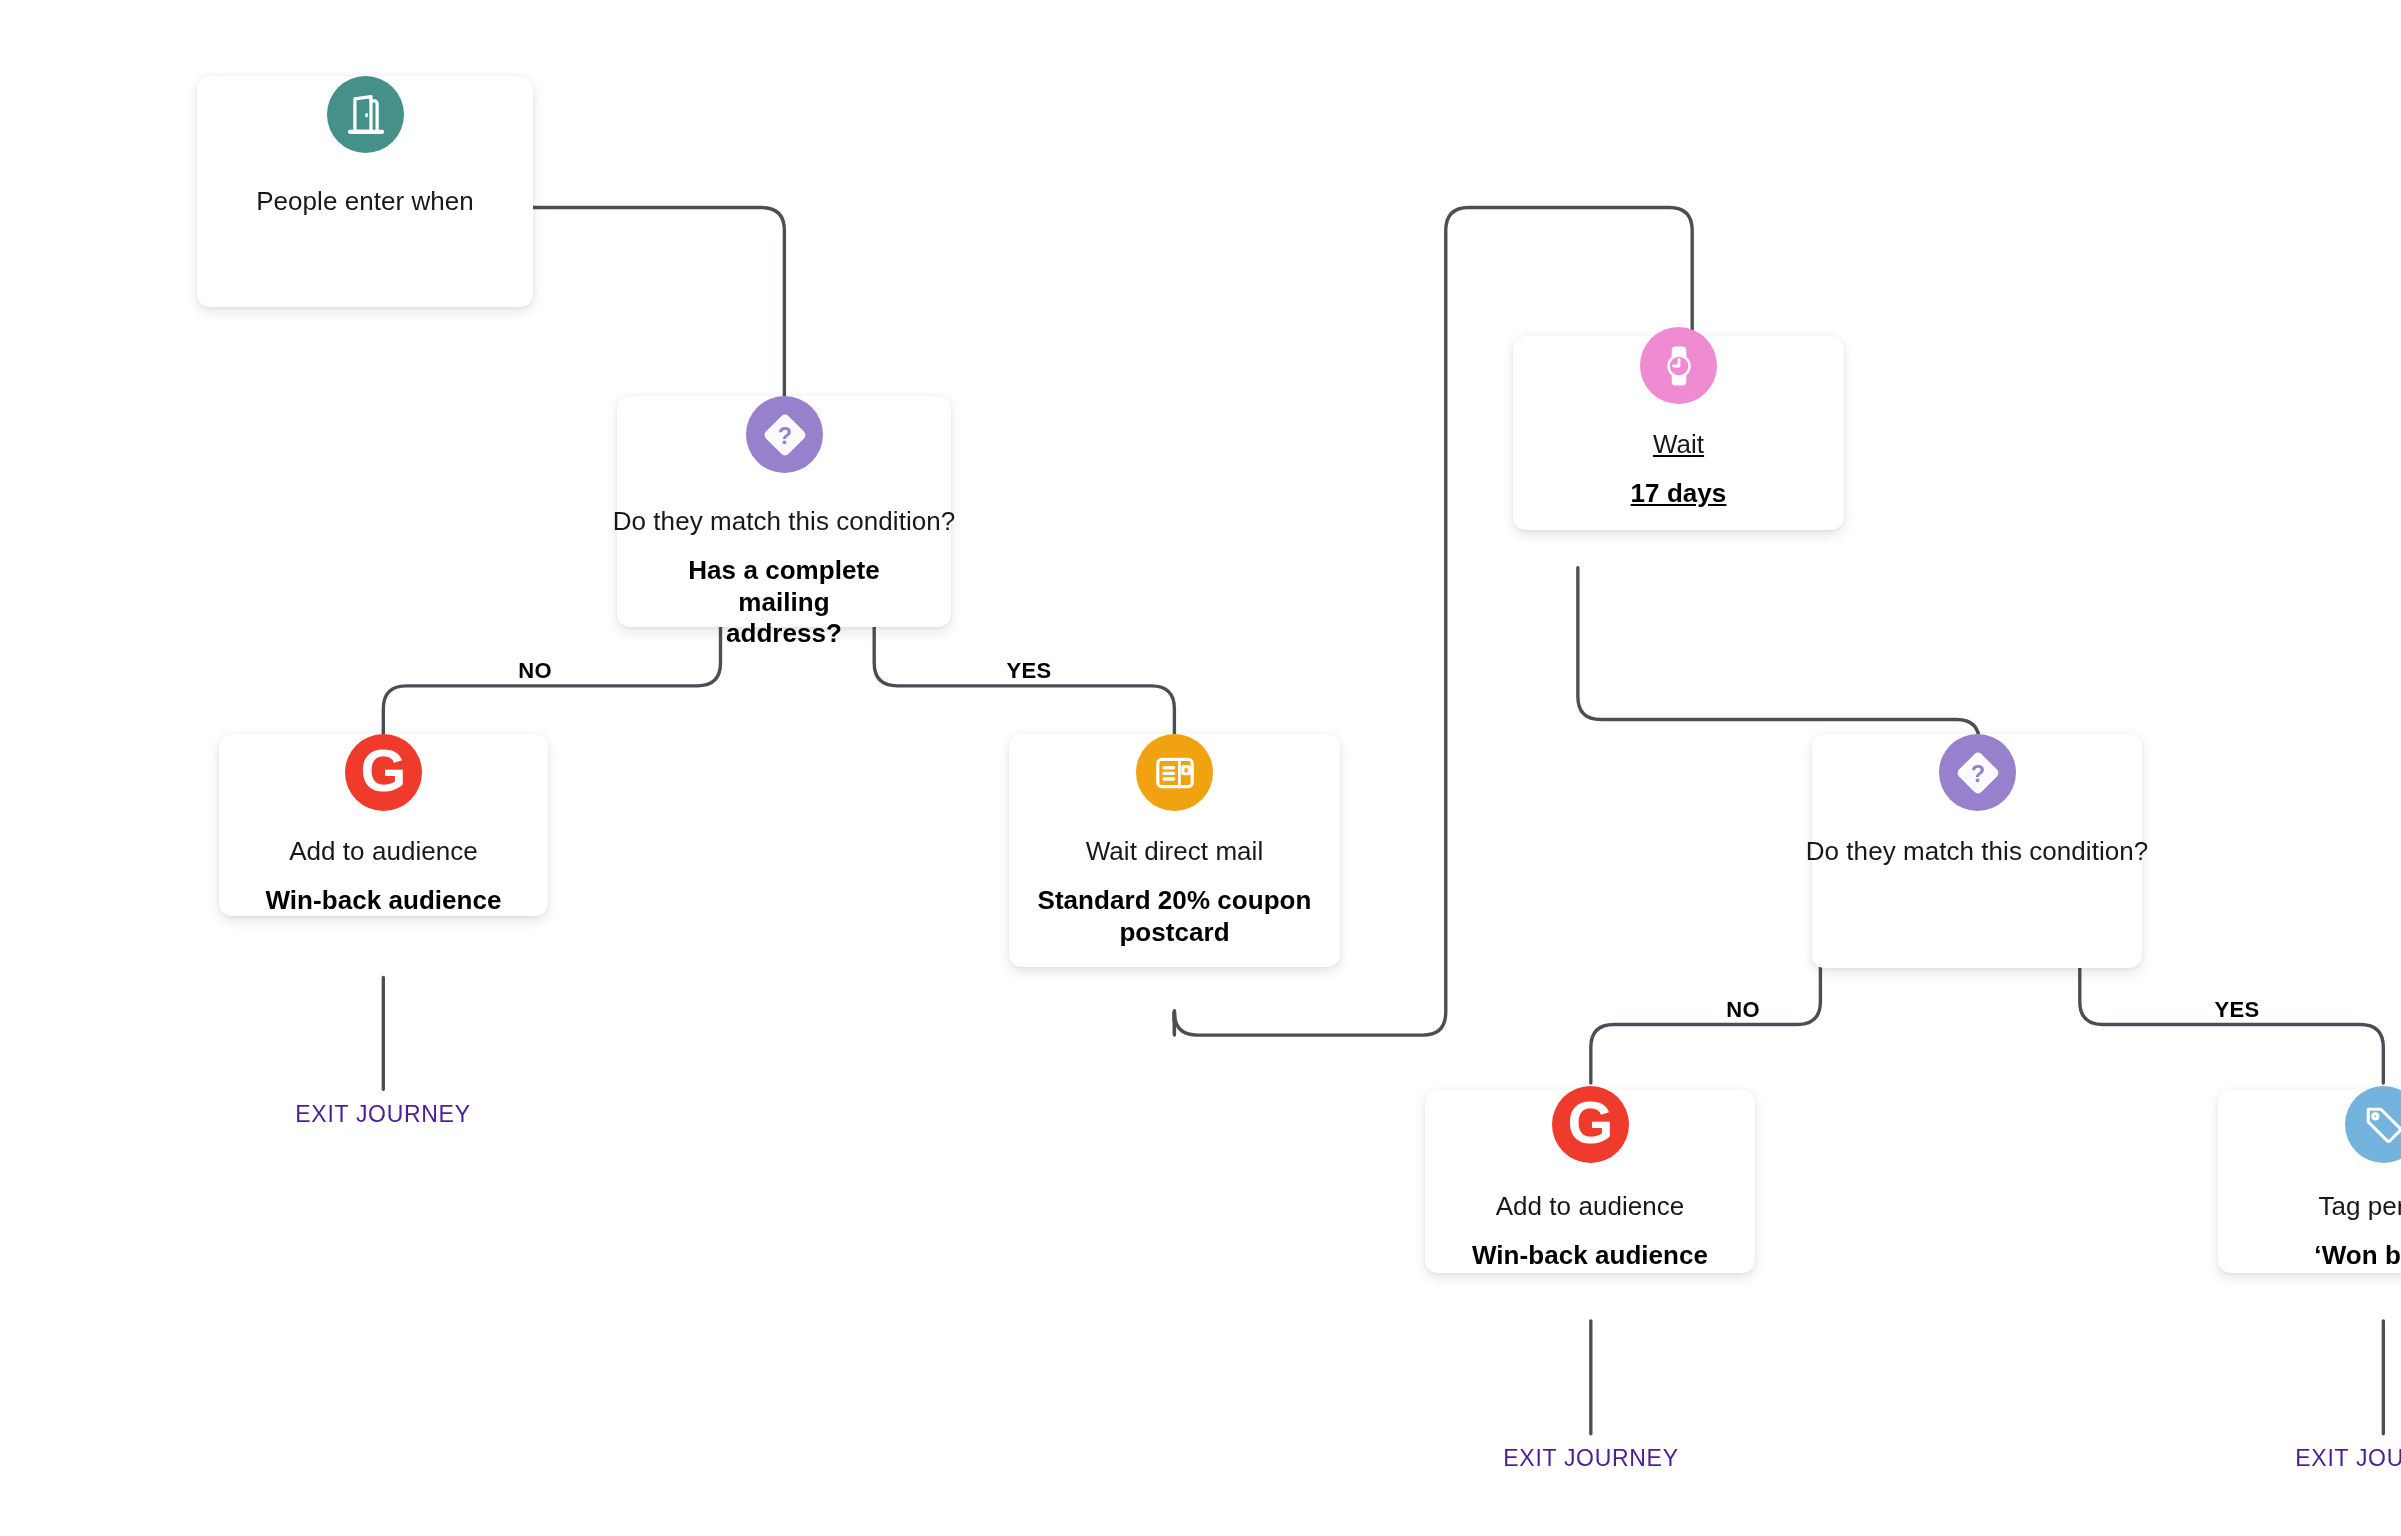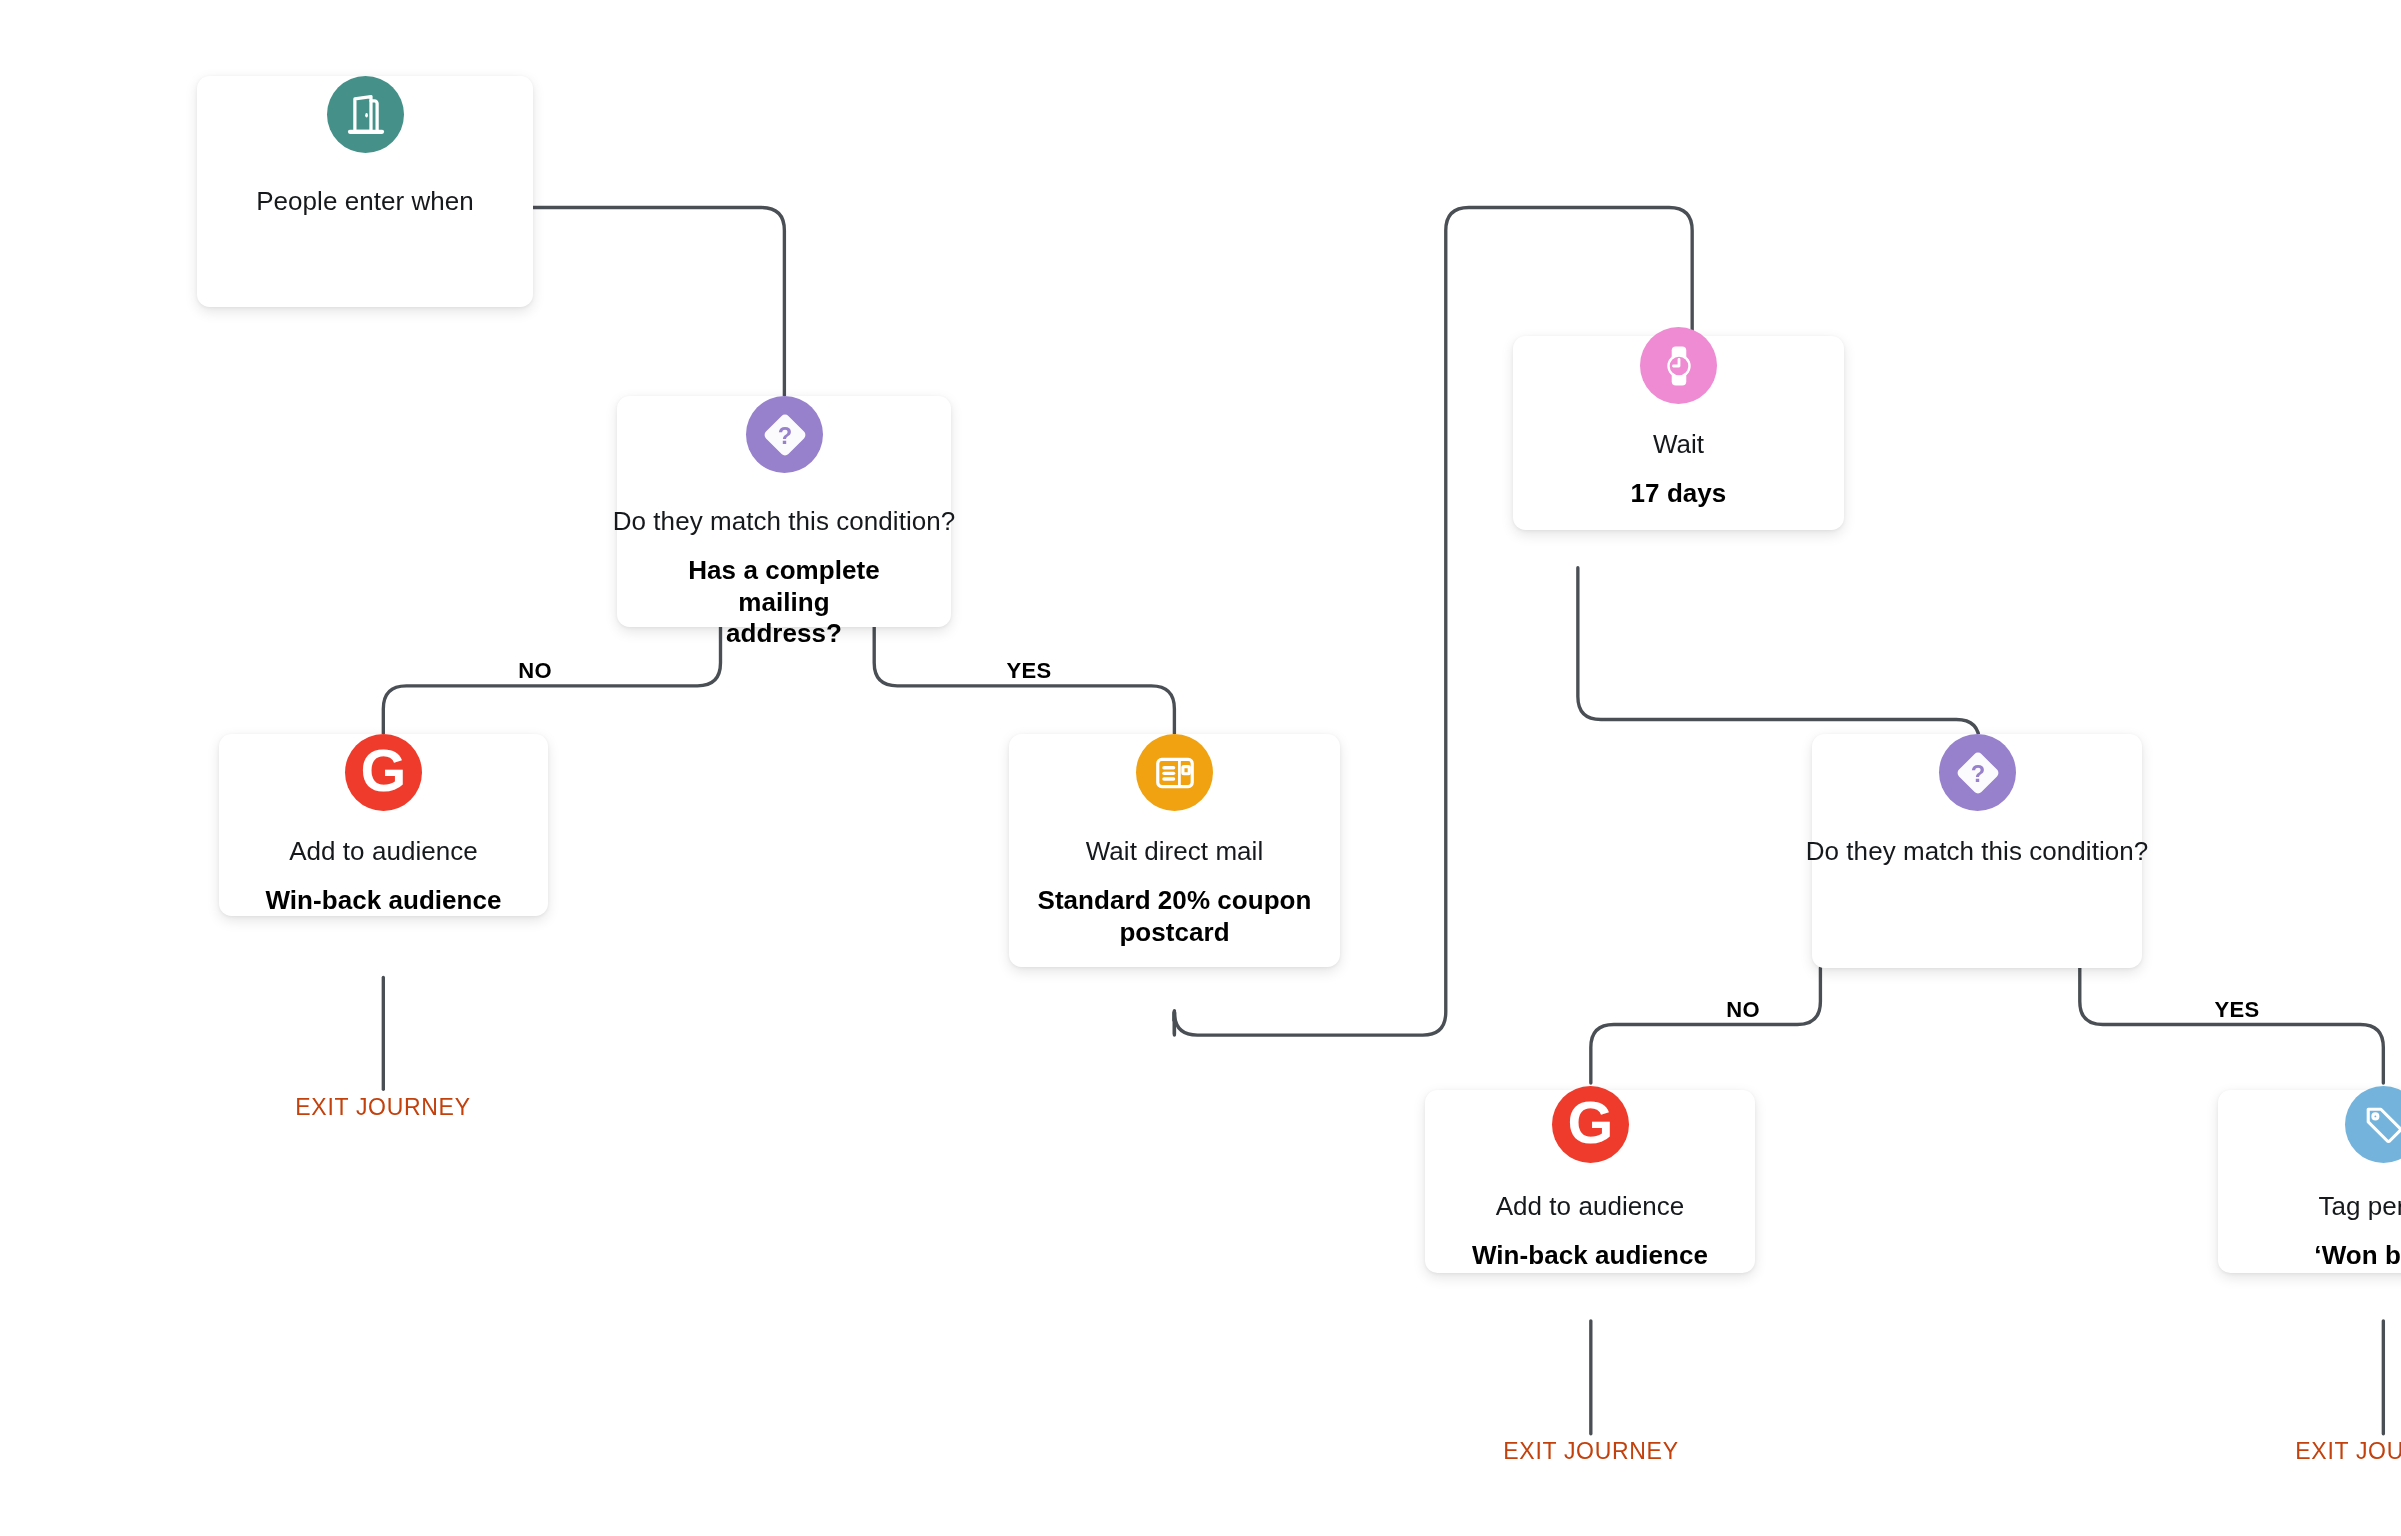--- a/index.html
+++ b/index.html
@@ -163,7 +163,7 @@
   </div>
 
   <div class="node" style="left:1513px;top:336px;">
-    <div class="card" style="width:331px;height:194px;padding-top:94px;">
+    <div class="card" style="width:331px;height:194px;padding-top:94px;text-decoration:underline;">
       <div class="card-inner">
         <div class="node-title">Wait</div>
         <div class="node-value" style="margin-top:18px;">17 days</div>

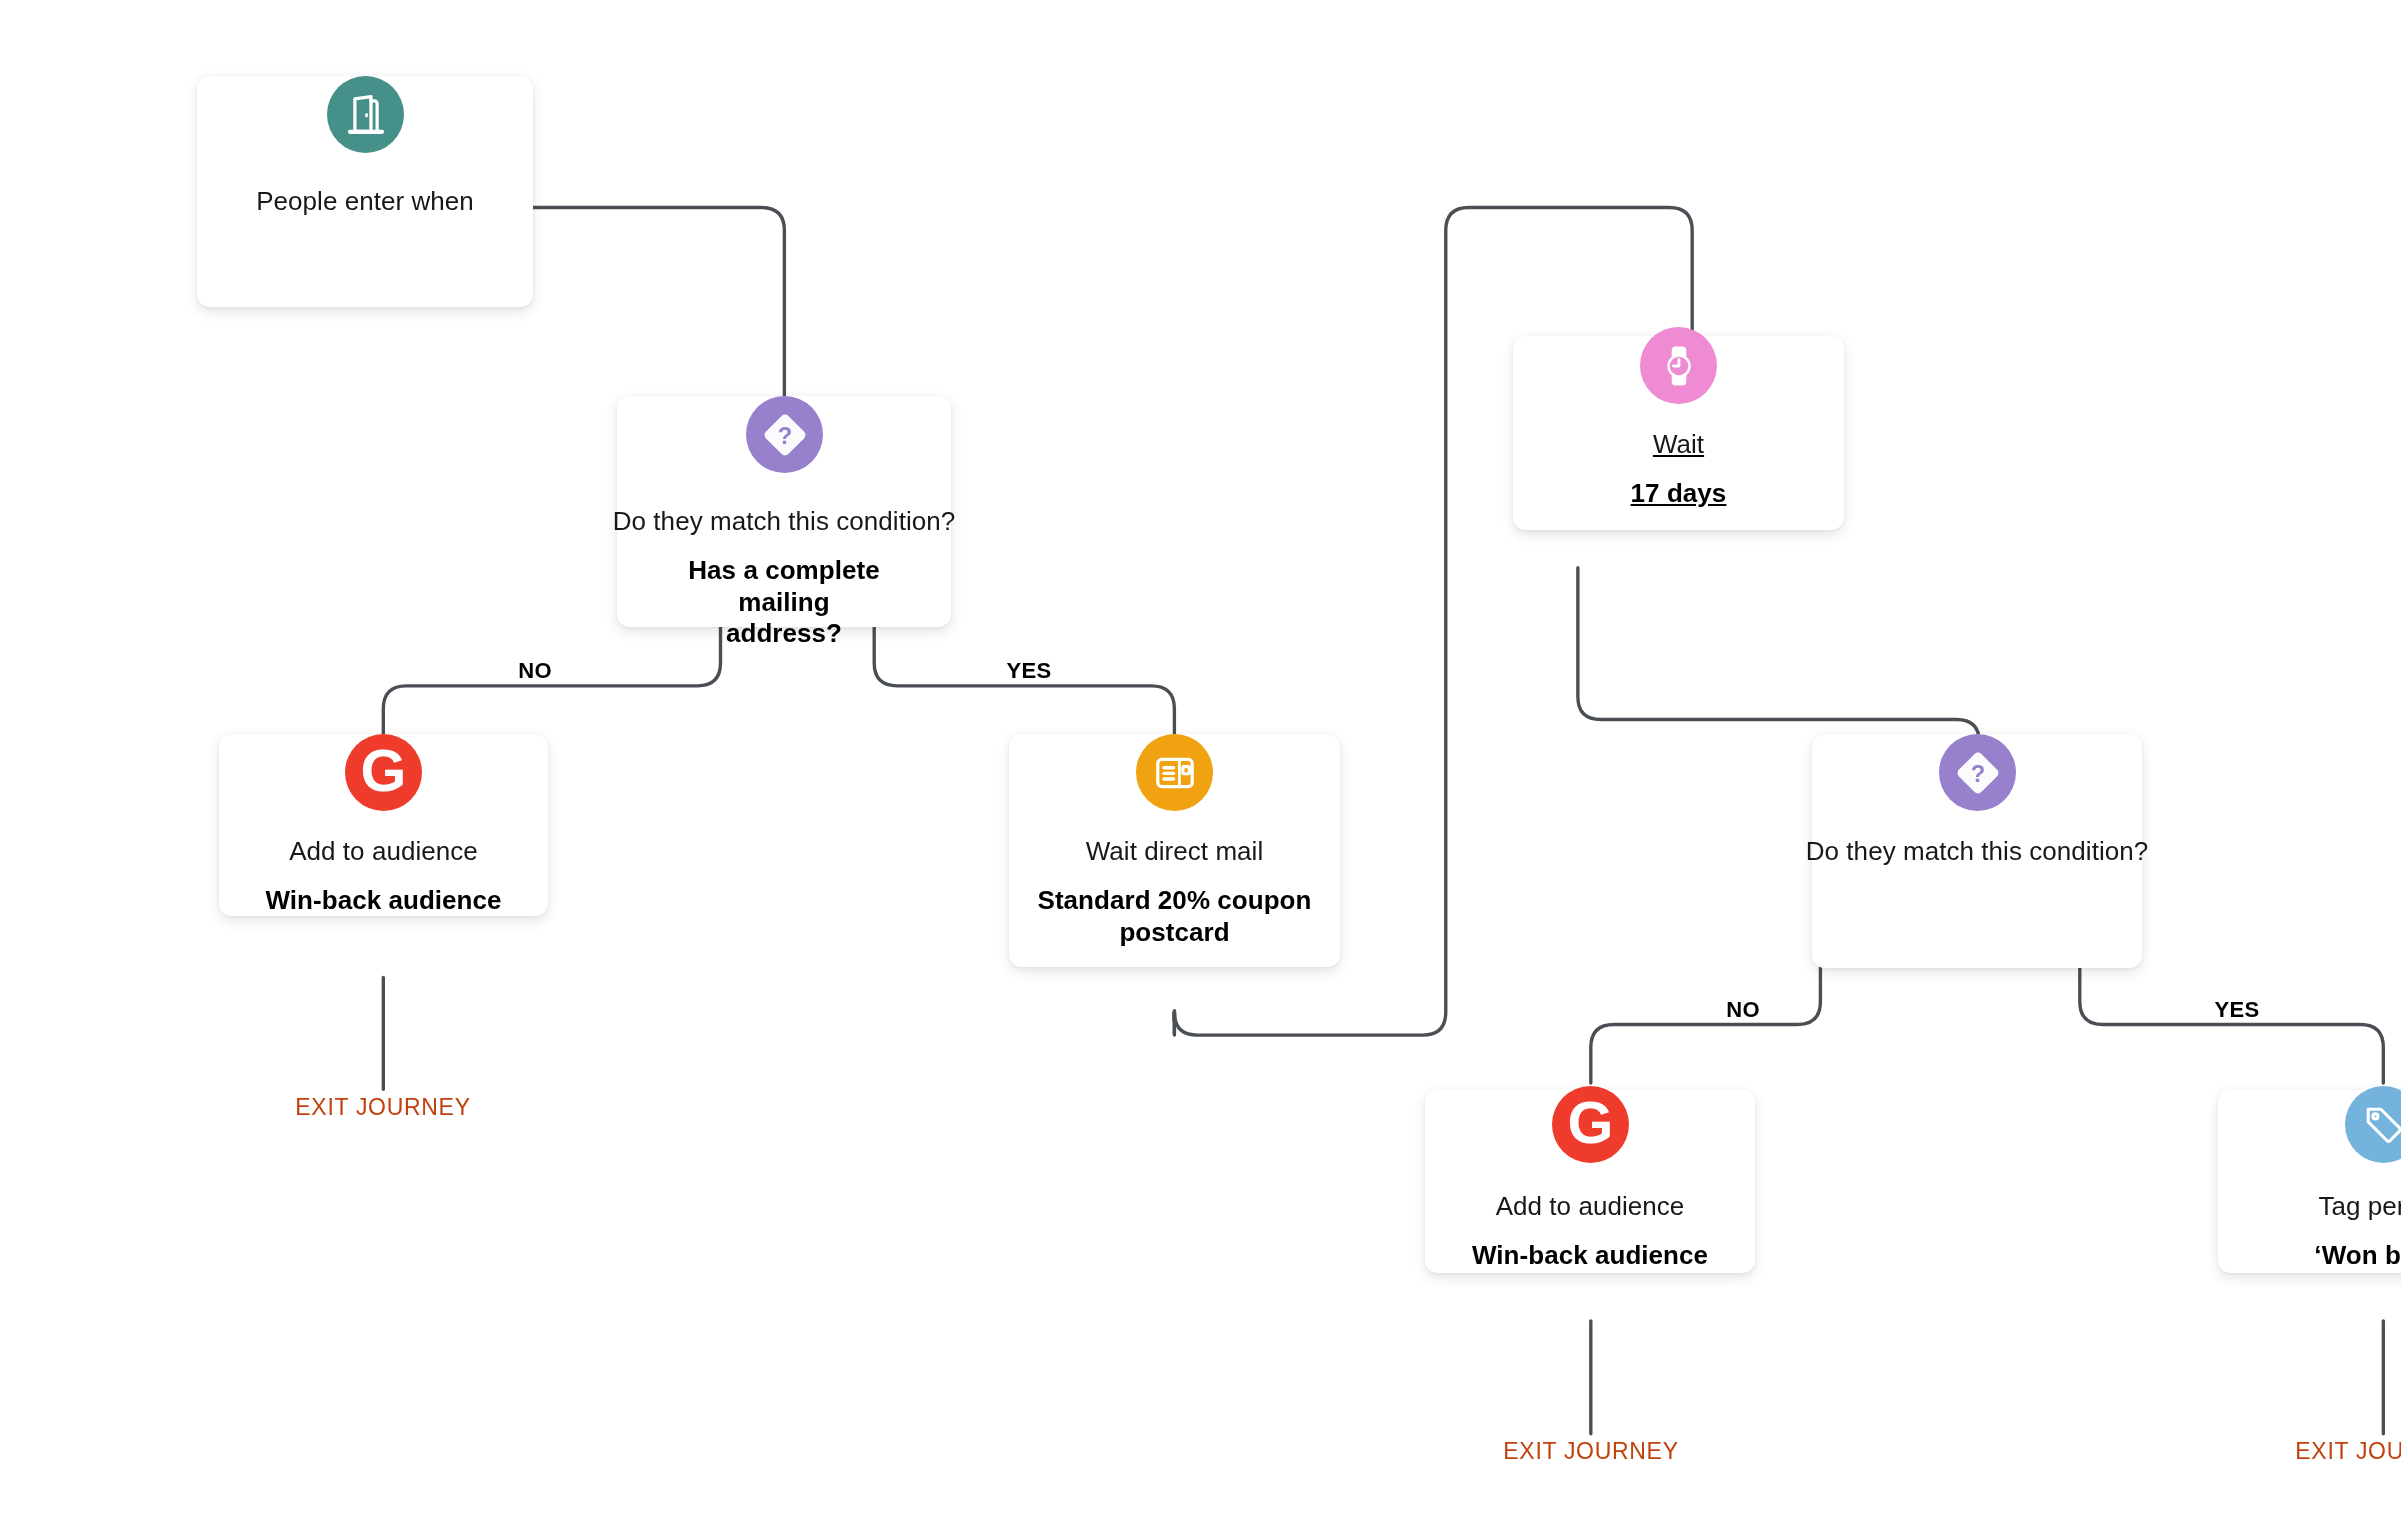--- a/index.html
+++ b/index.html
@@ -60,9 +60,10 @@
   }
   .exit-label{
     position:absolute;z-index:5;
-    font-size:23px;font-weight:400;color:#c2410c;
+    font-size:23px;font-weight:400;color:#4c1d95;
     letter-spacing:0.7px;white-space:nowrap;
     transform:translateX(-50%);
+    margin-top:7px;
   }
 </style>
 </head>

